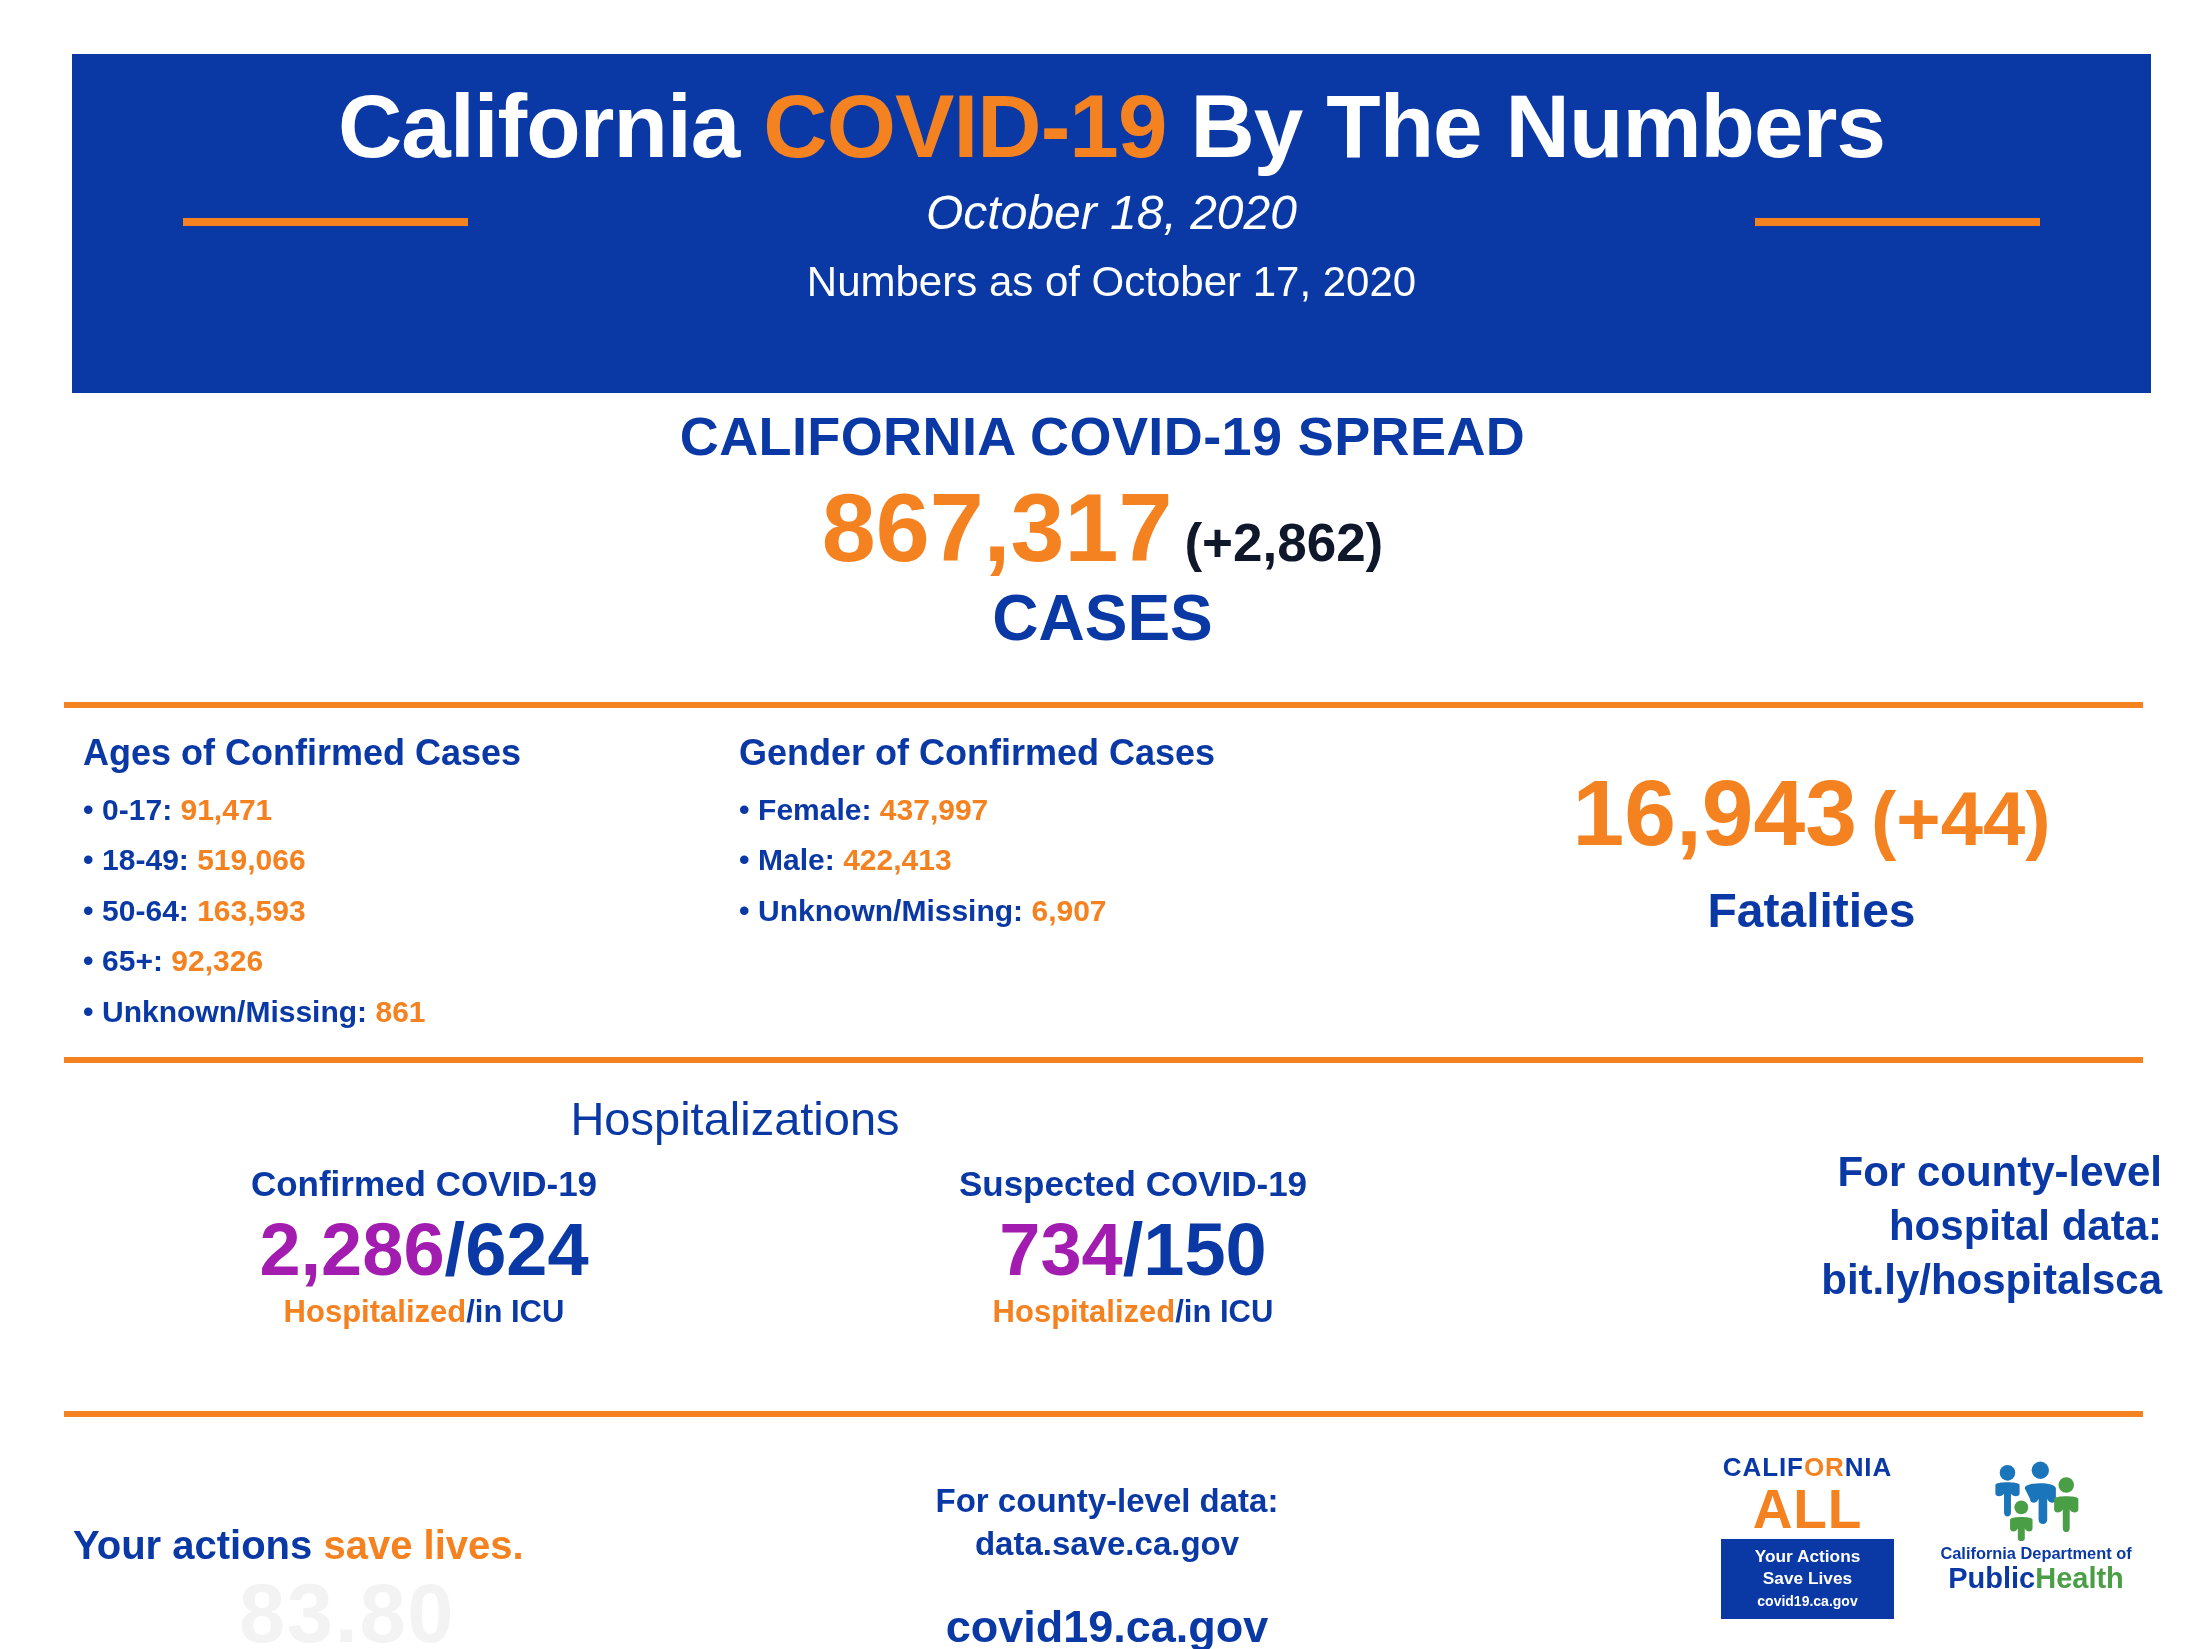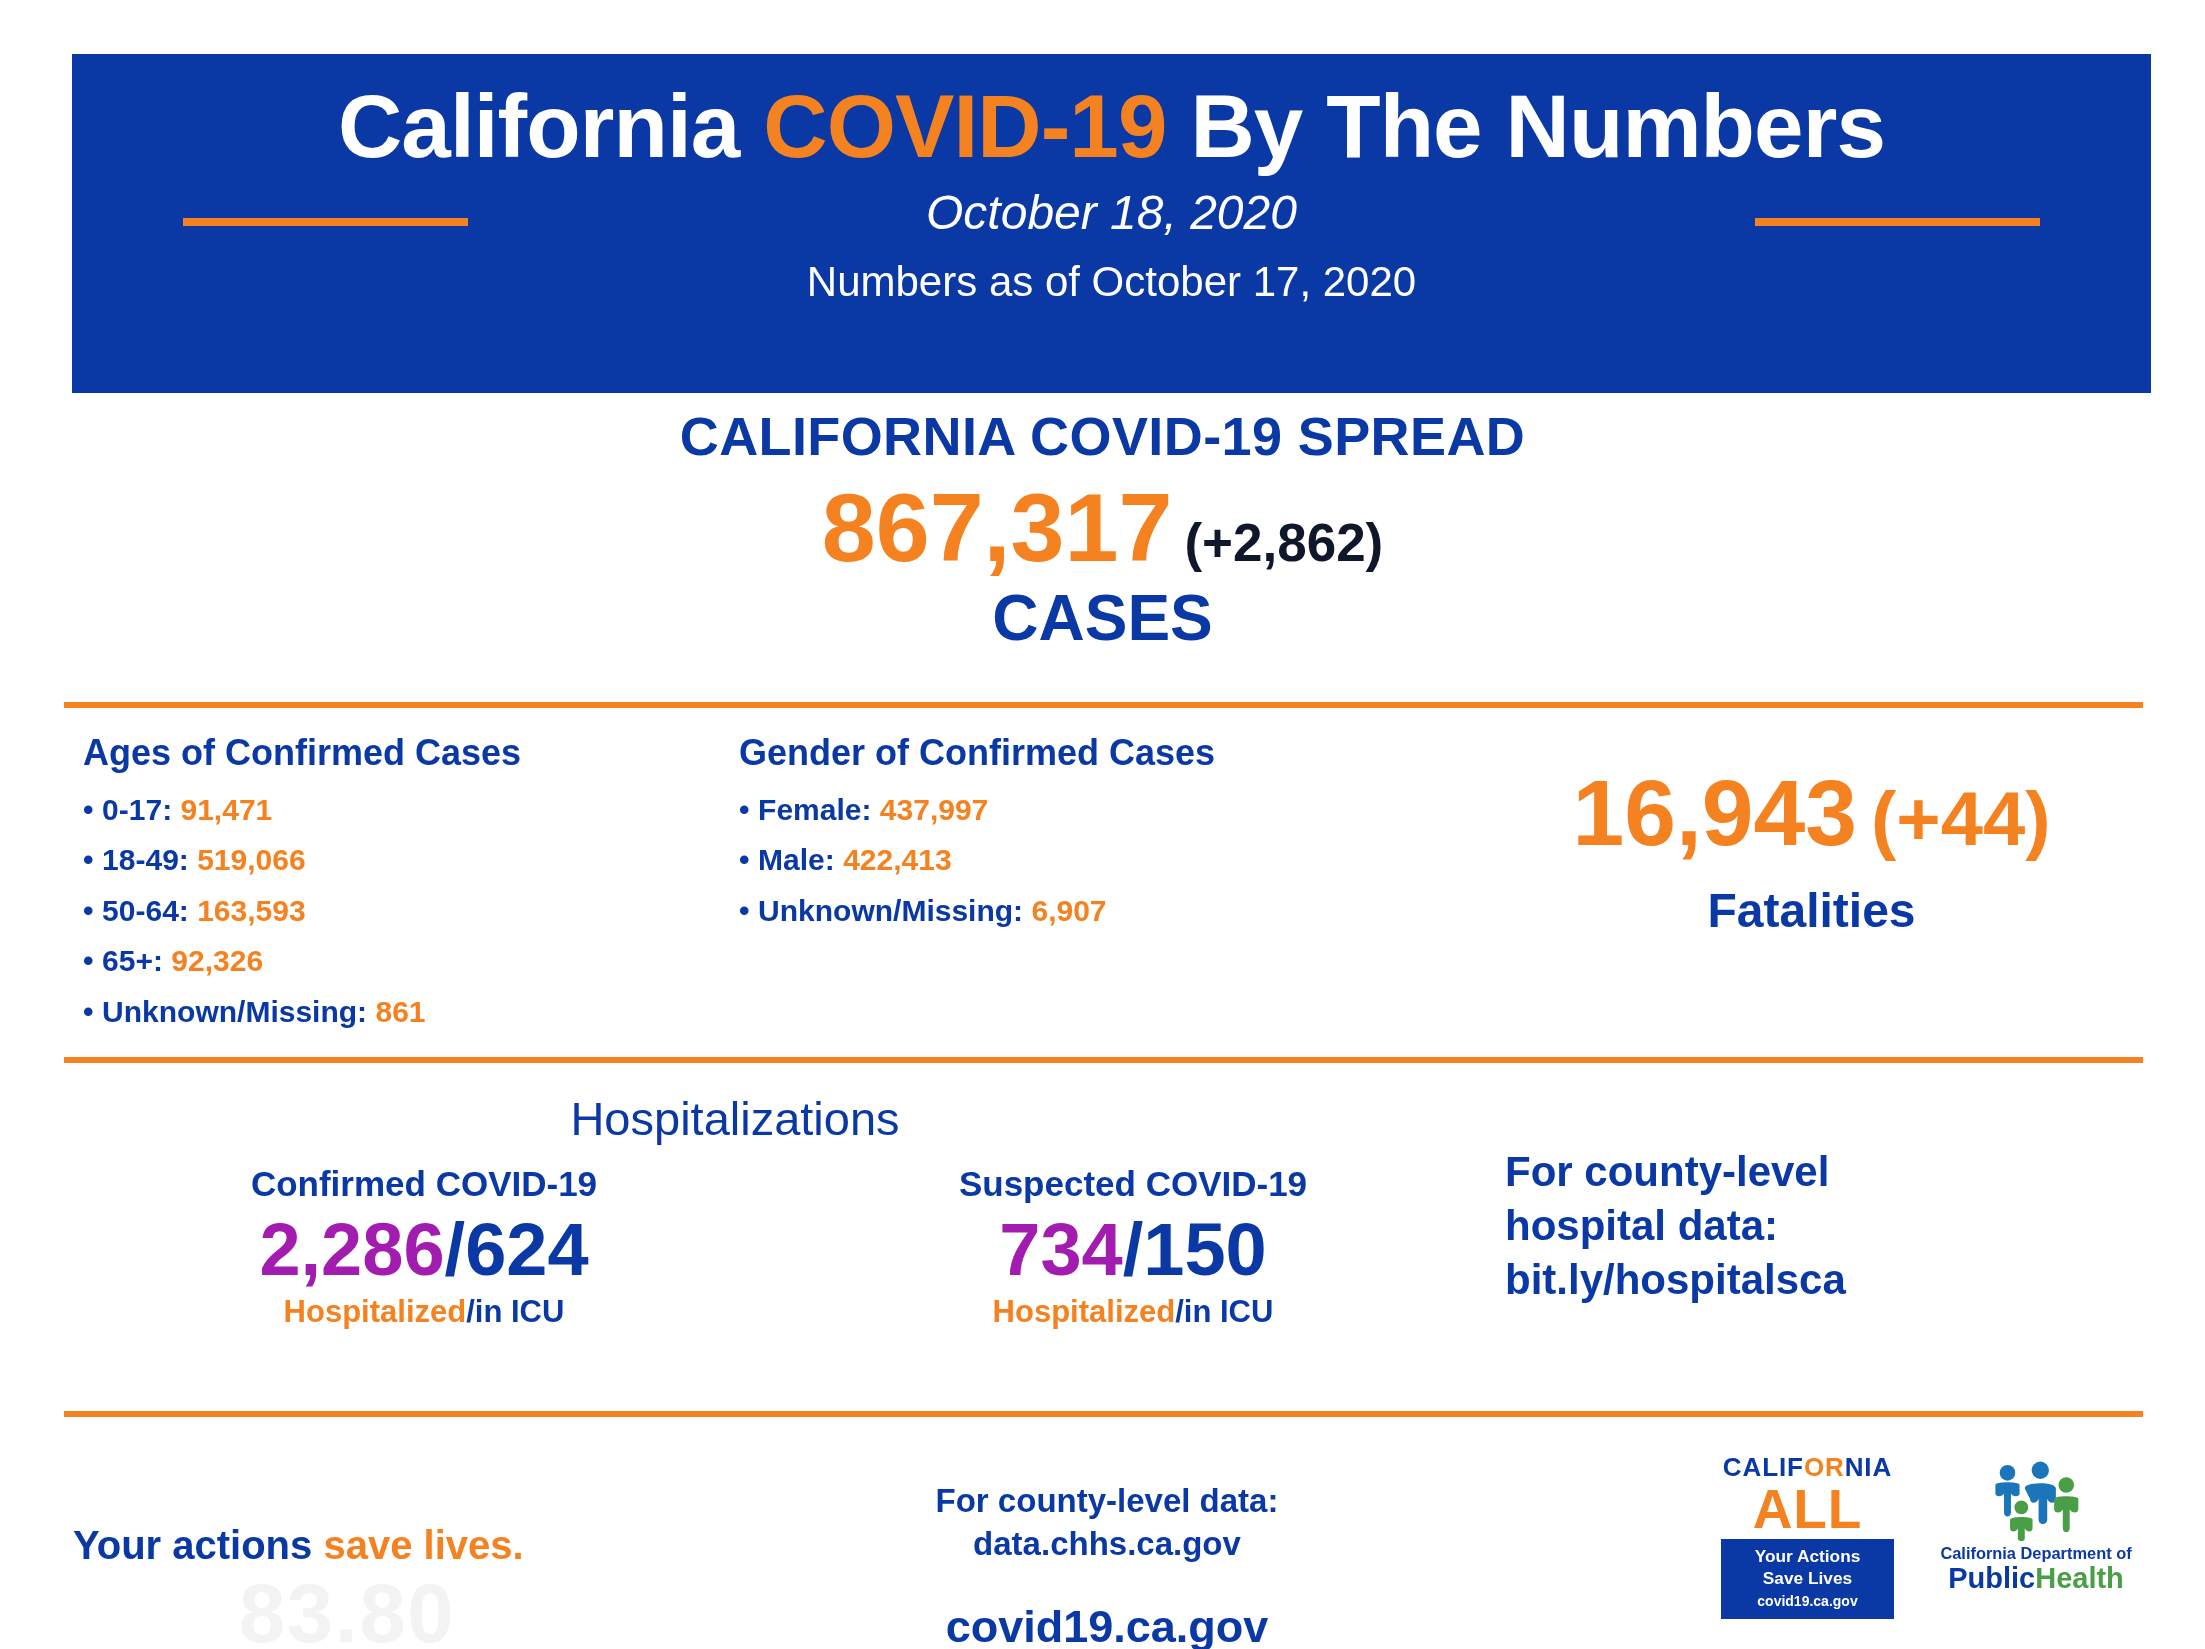--- a/index.html
+++ b/index.html
@@ -245,7 +245,7 @@
     left: 1505px;
     top: 54px;
     width: 657px;
-    text-align: left;
+    text-align: right;
     font-size: 42px;
     font-weight: bold;
     color: #0a39a5;

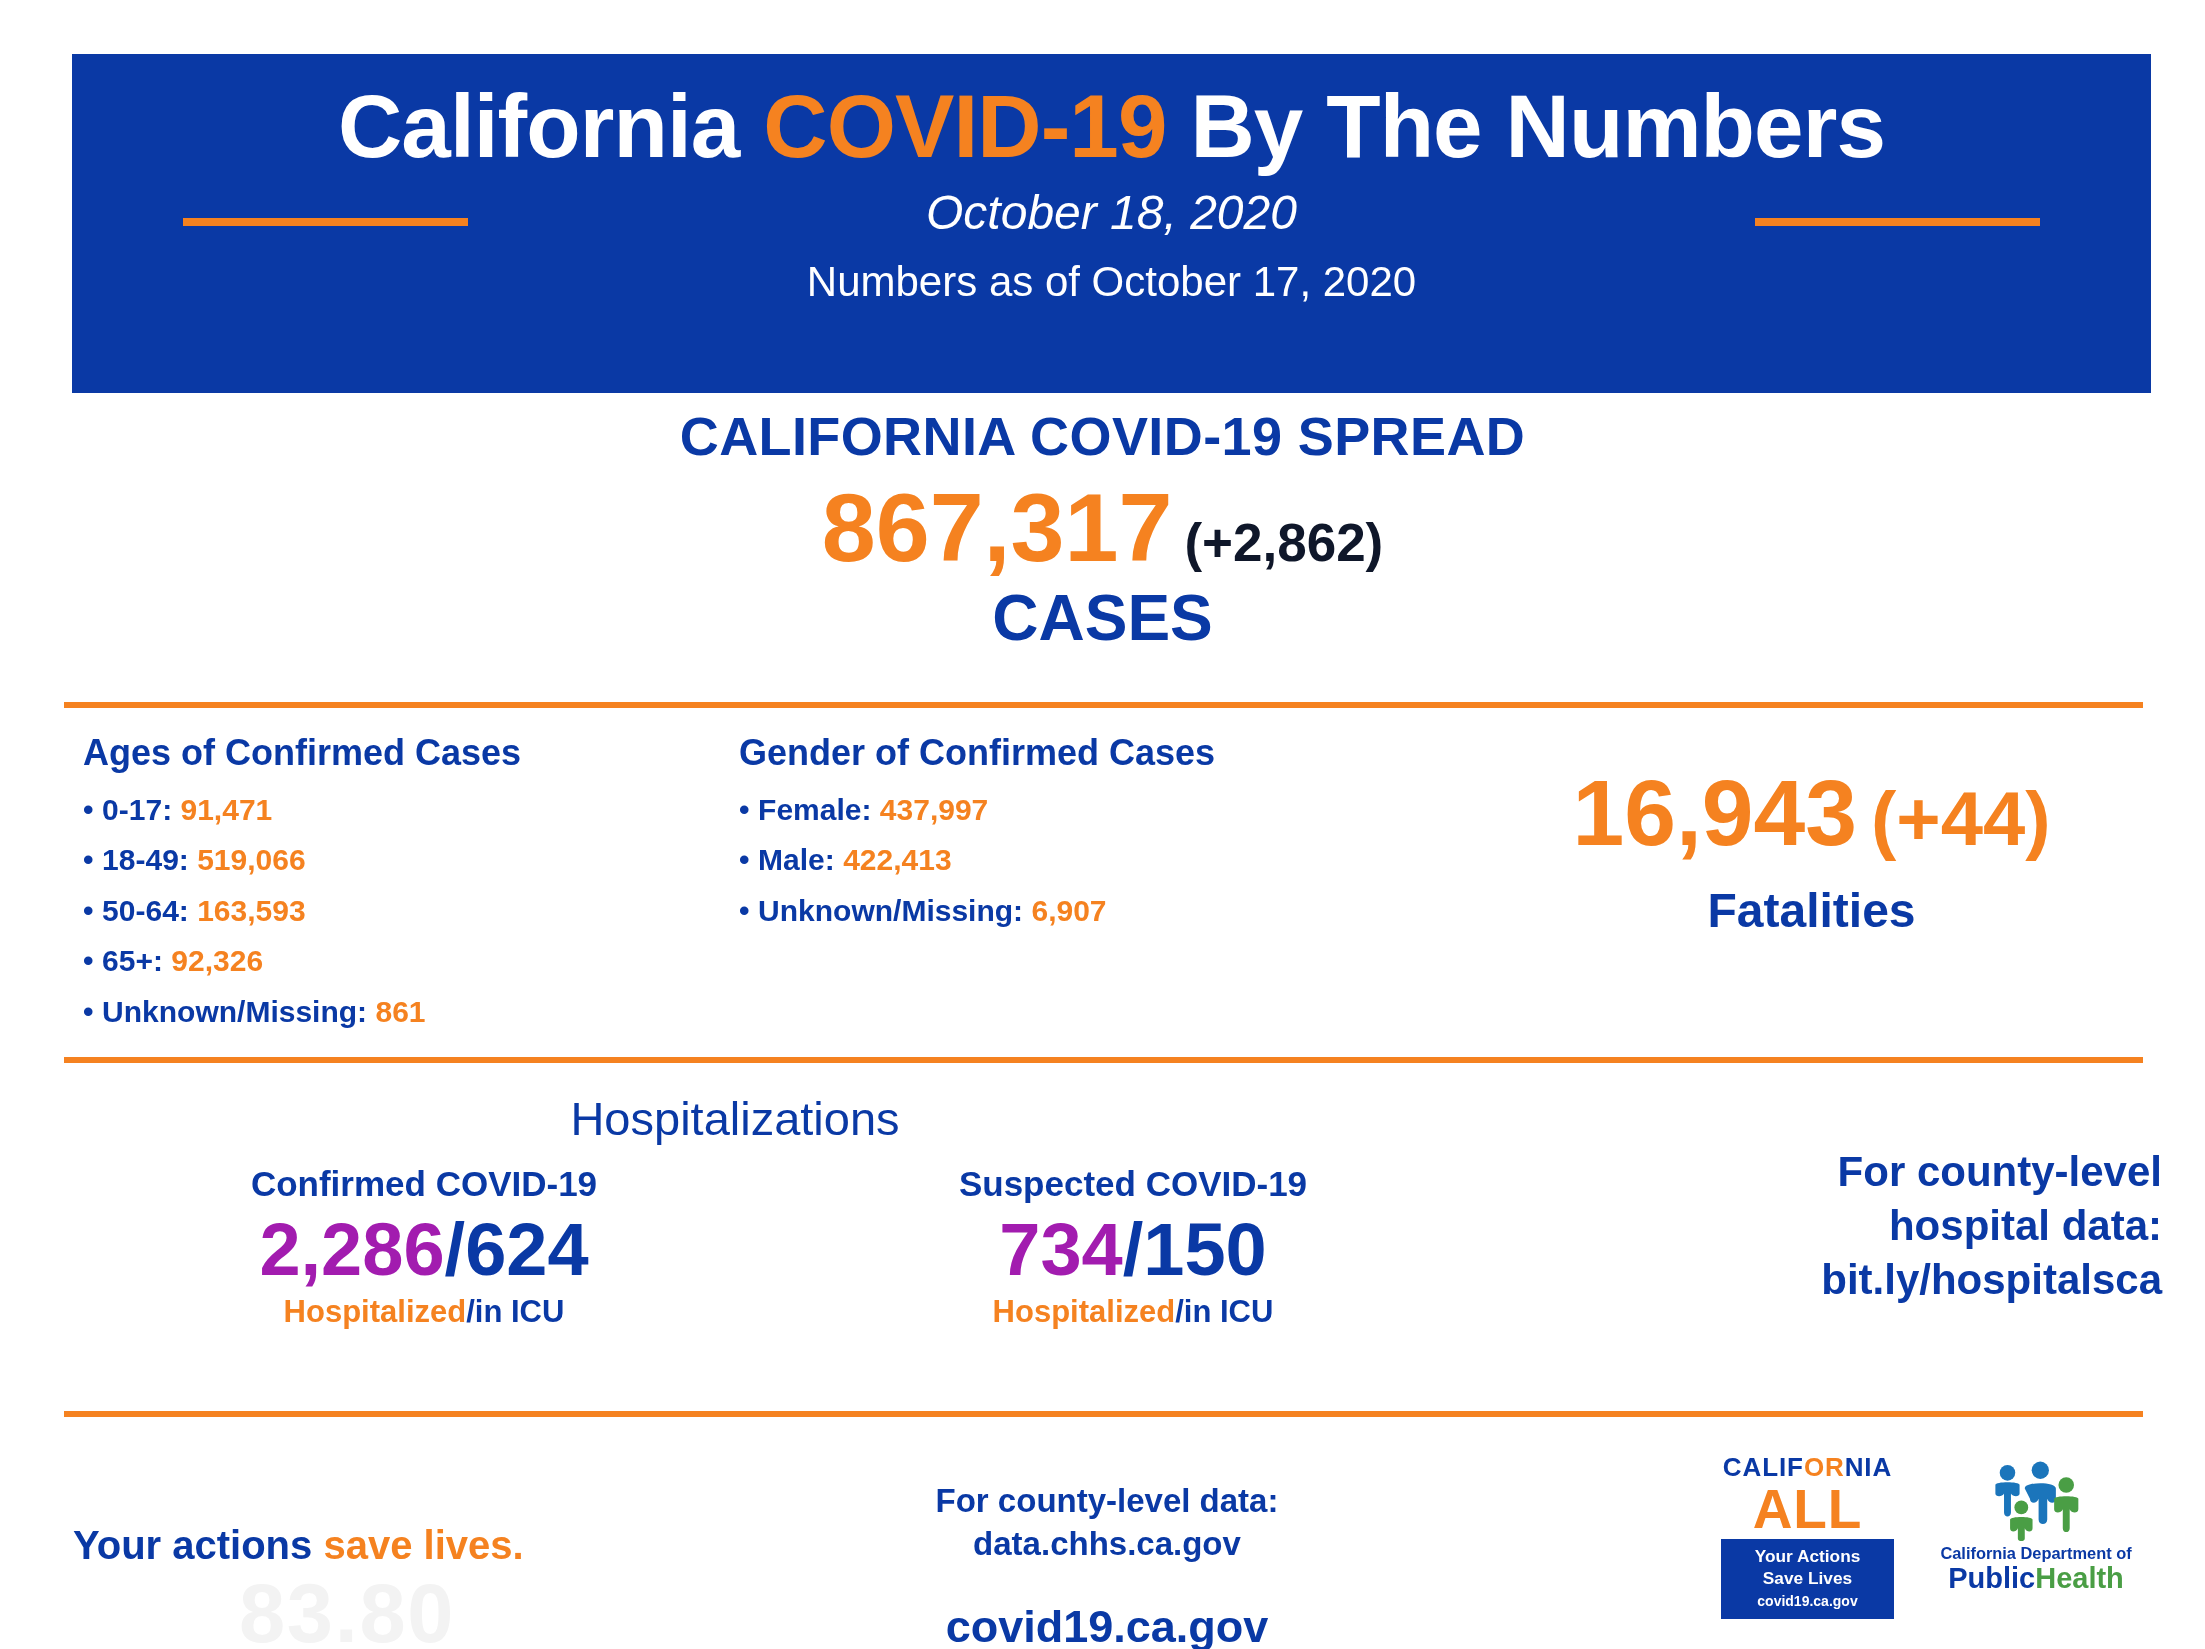--- a/index.html
+++ b/index.html
@@ -445,7 +445,7 @@
 
     <div class="footer-center">
       <div class="line1">For county-level data:</div>
-      <div class="line1">data.chhs.ca.gov</div>
+      <div class="line1">data.save.ca.gov</div>
       <div class="site">covid19.ca.gov</div>
     </div>
 

